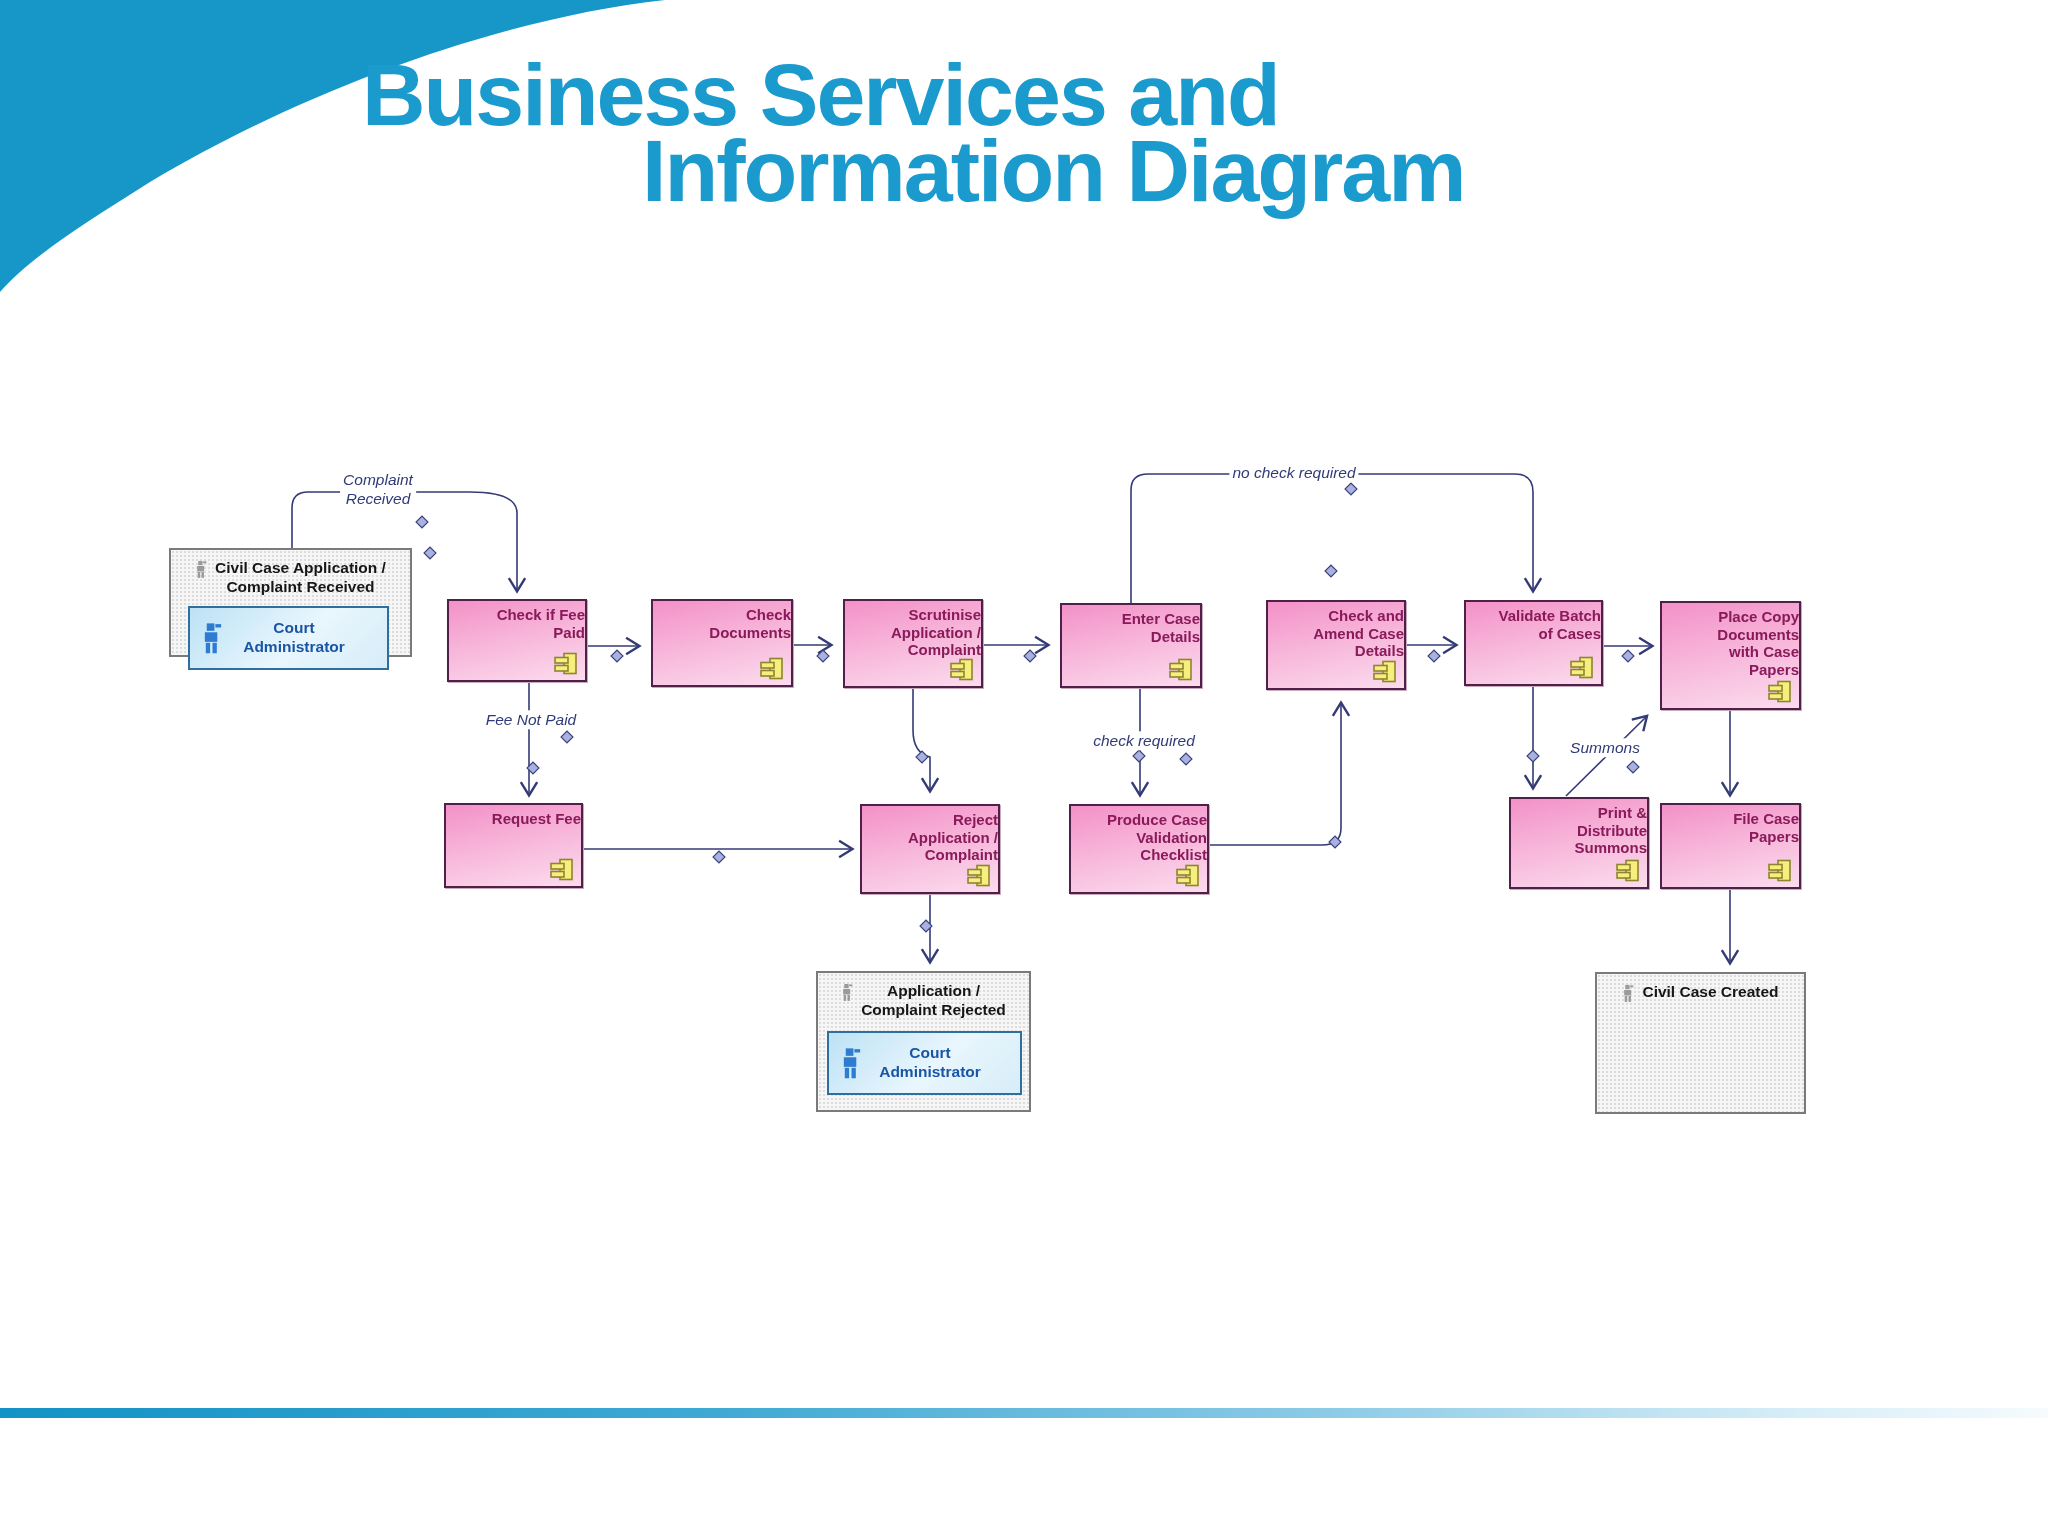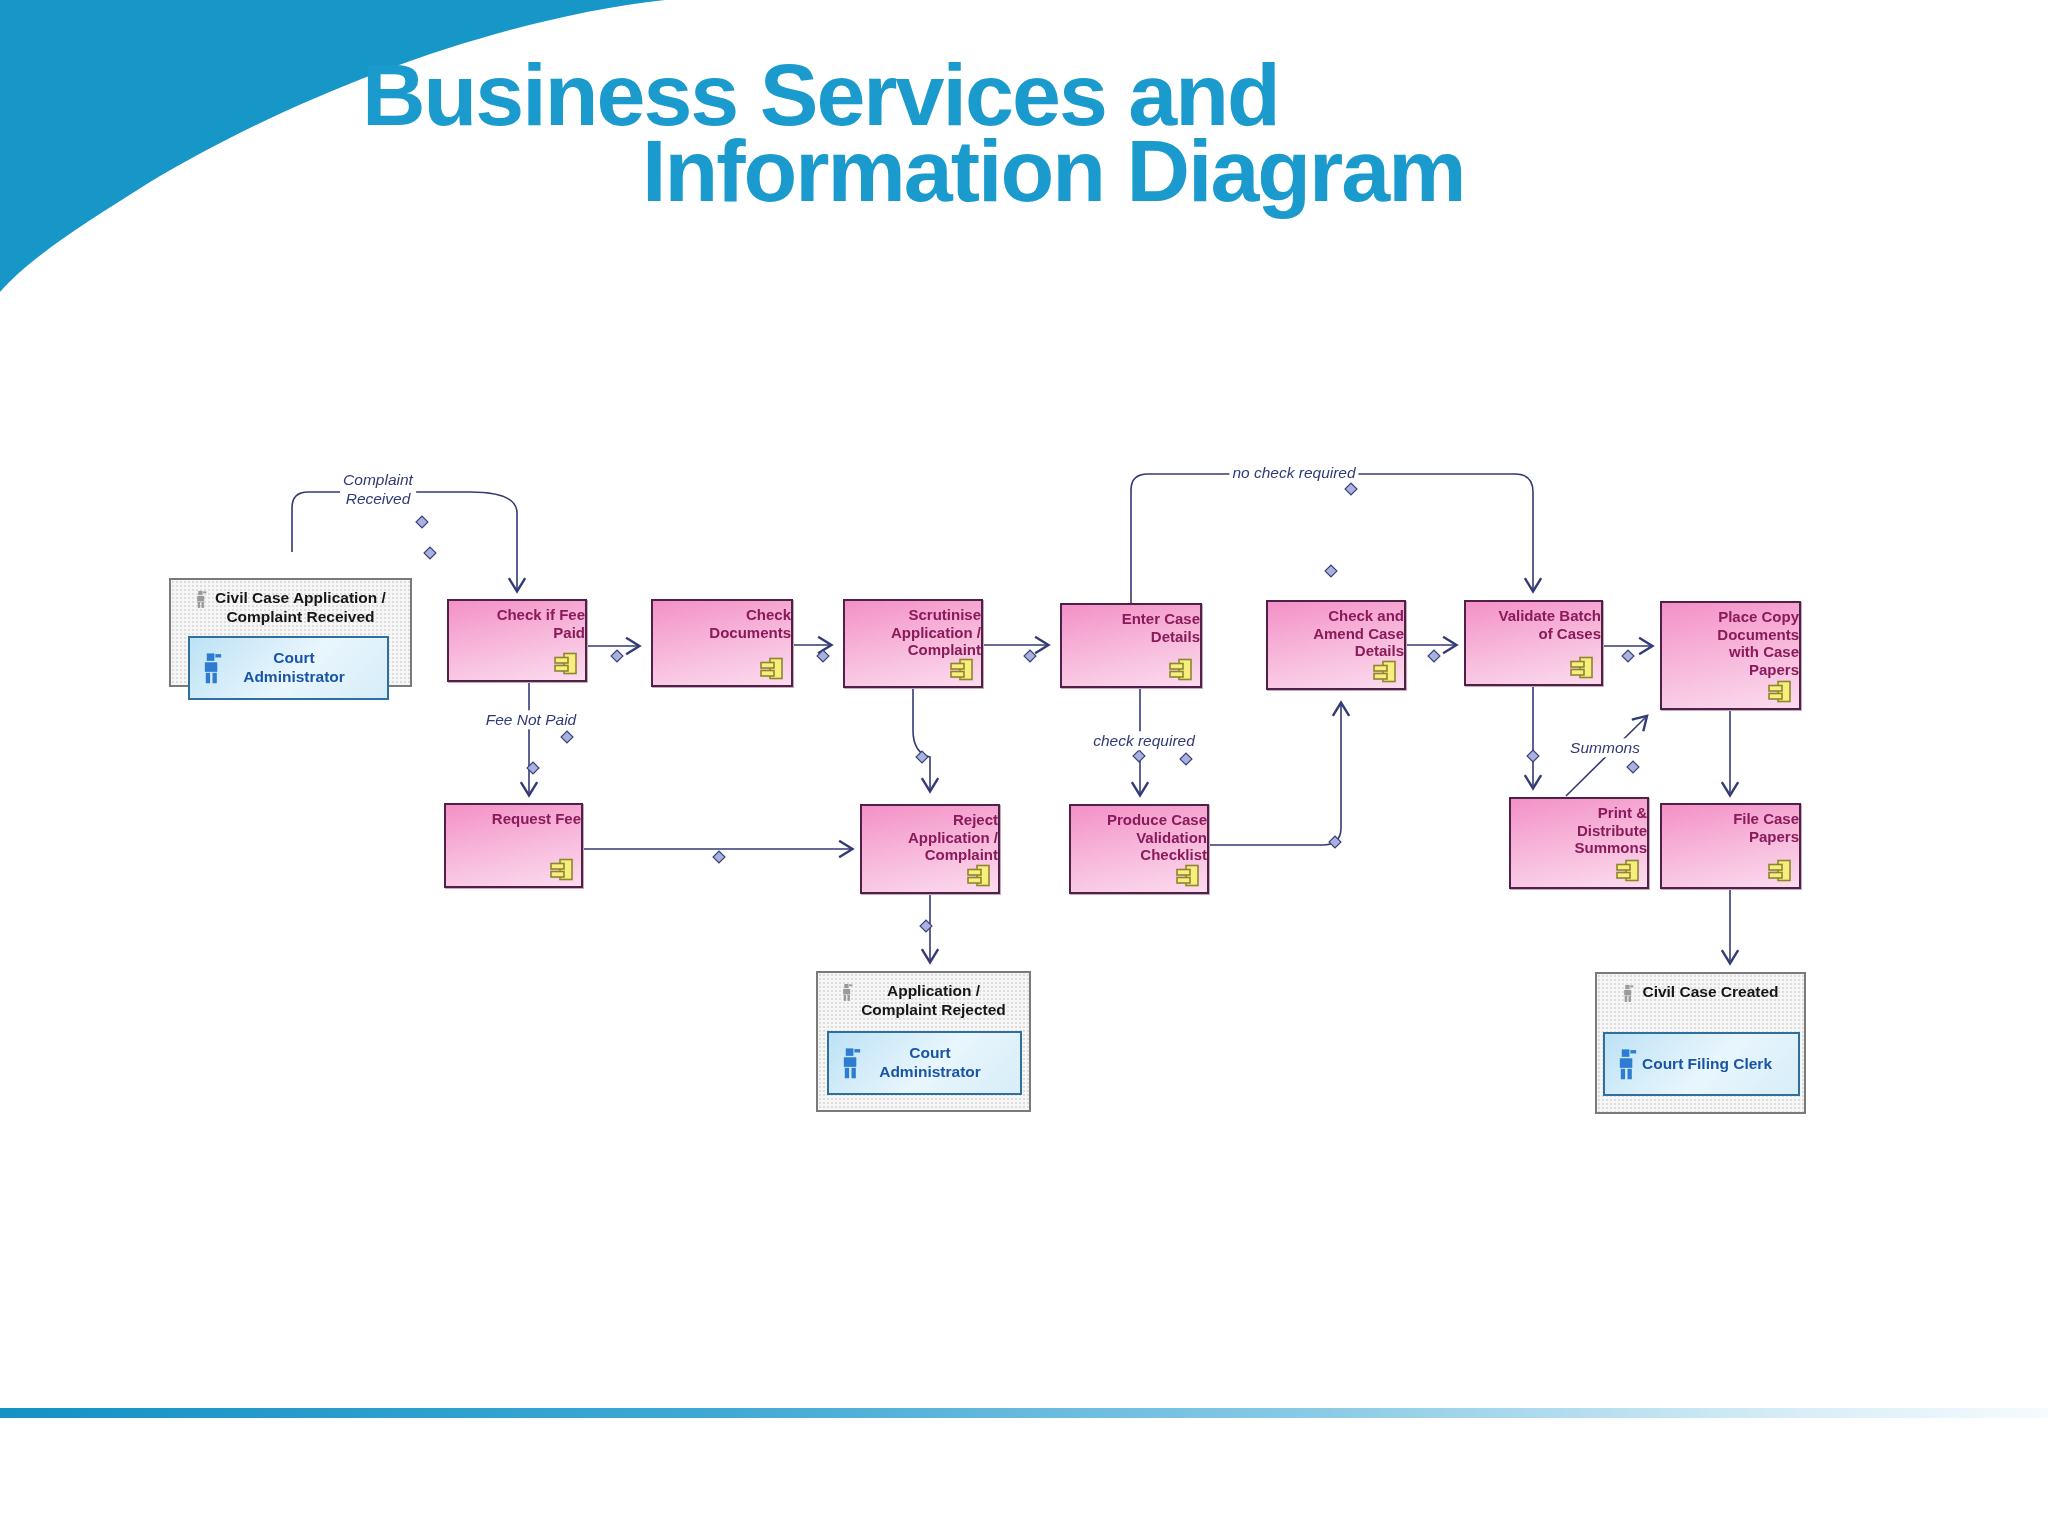--- a/index.html
+++ b/index.html
@@ -213,7 +213,7 @@
     </svg>
 </div>
 
-<div class="abox" style="left:169px;top:578px;width:243px;height:109px;">
+<div class="abox" style="left:169px;top:548px;width:243px;height:109px;">
   <div class="abox-head">
     <svg class="gperson" viewBox="0 0 24 32">
         <use href="#person-sym"></use>

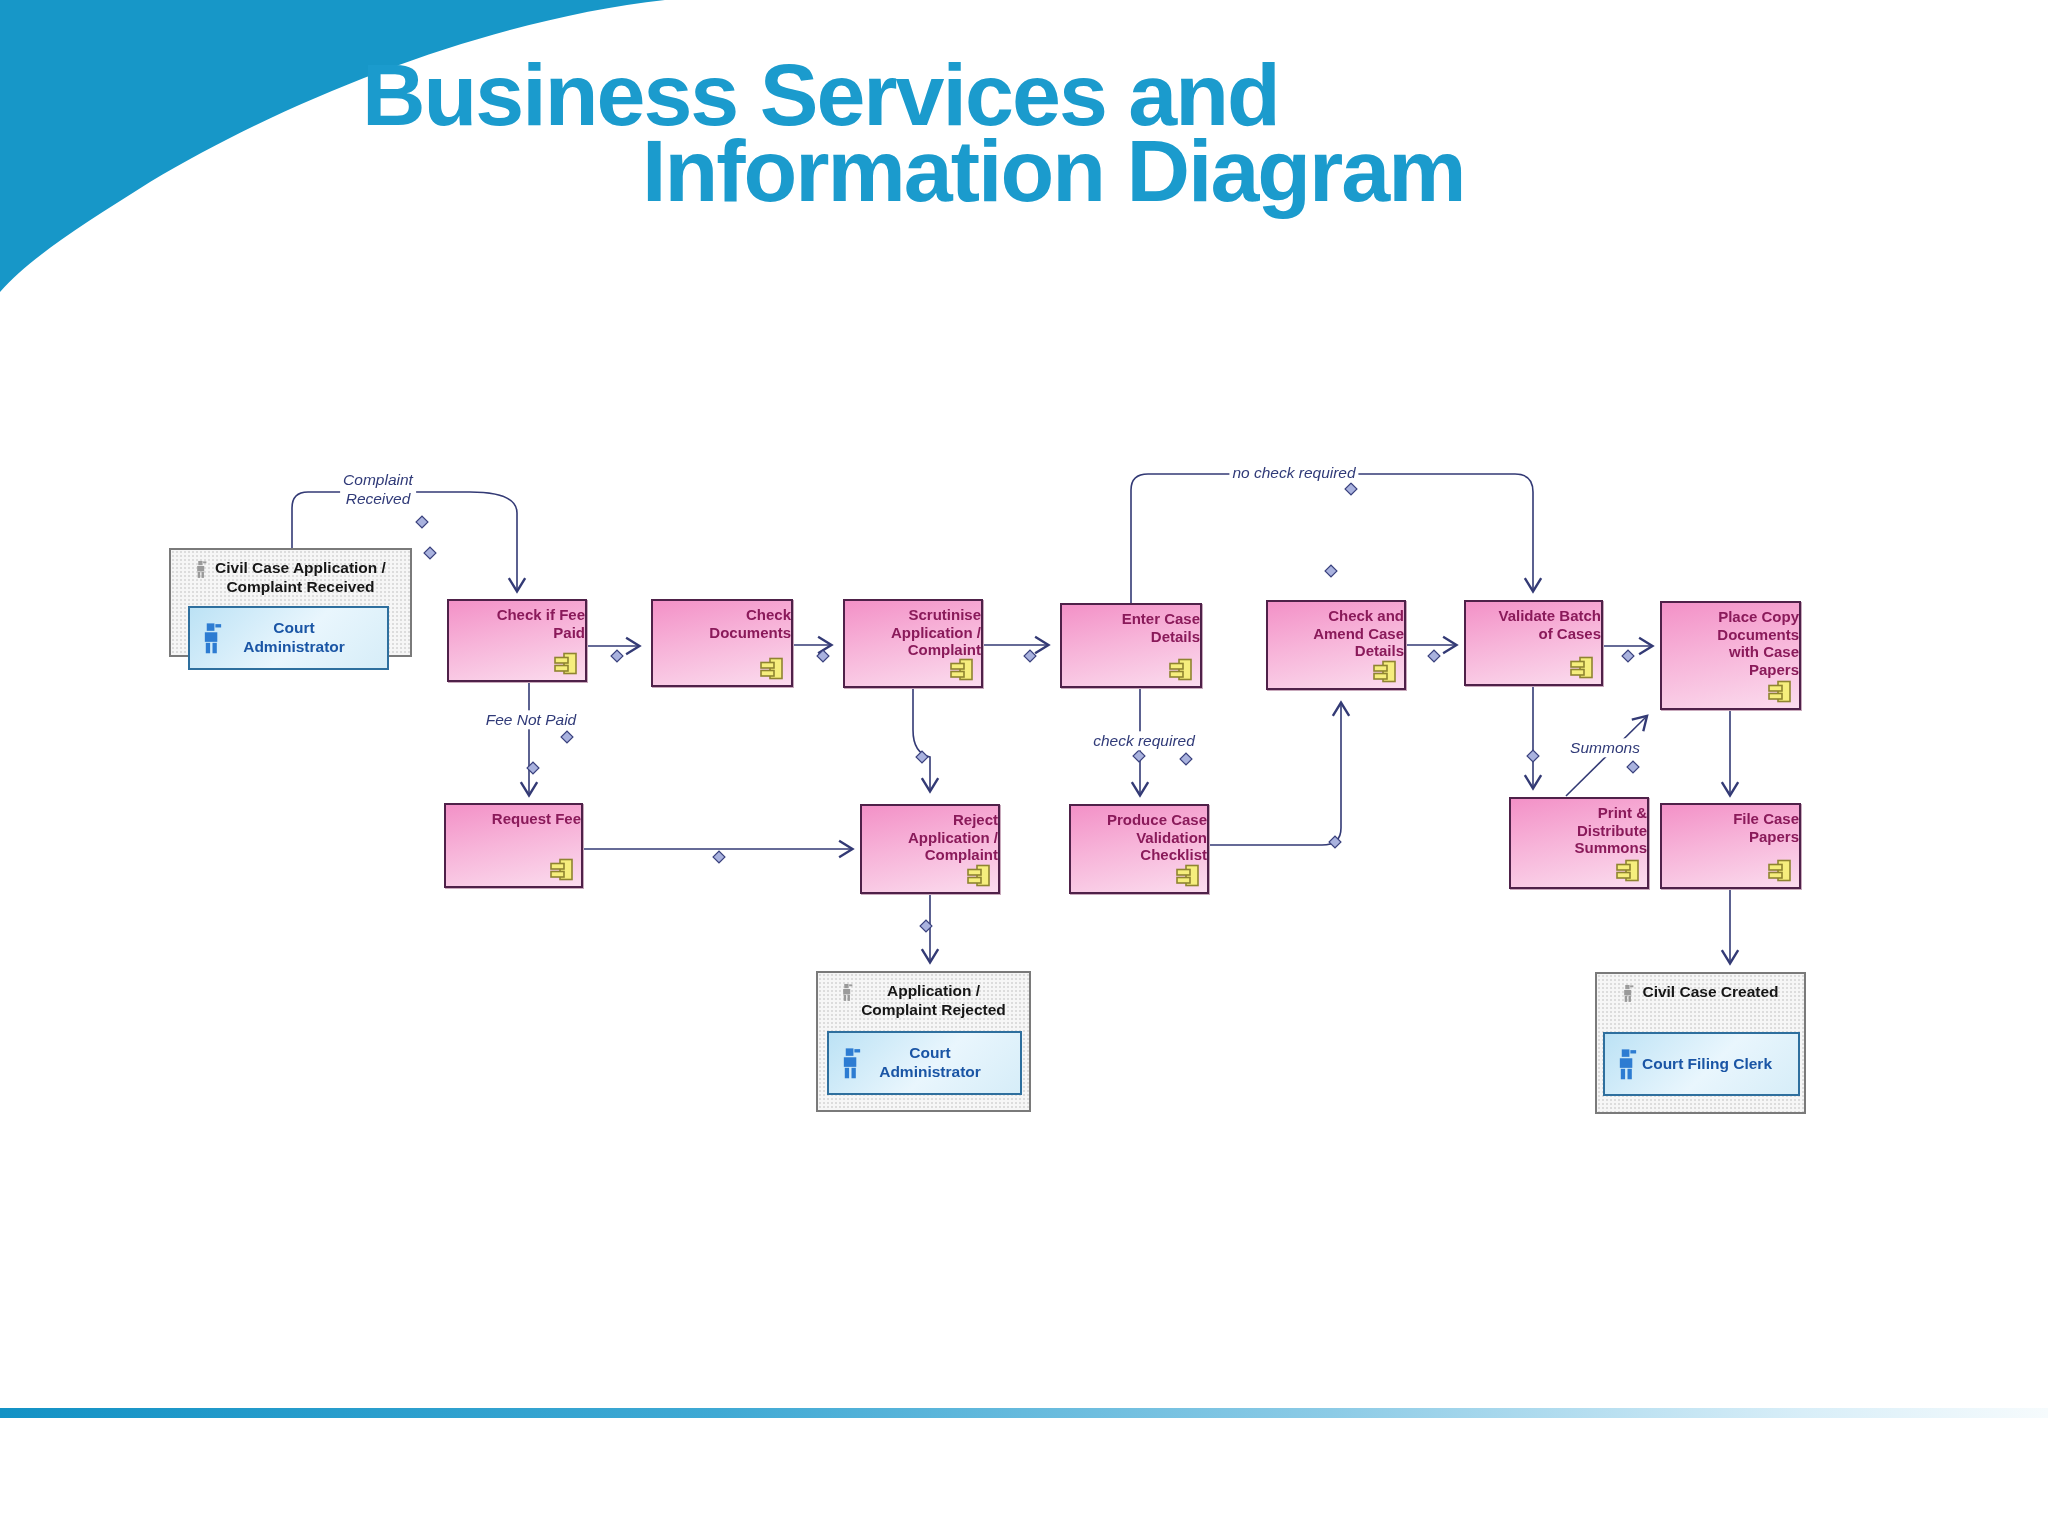--- a/index.html
+++ b/index.html
@@ -254,12 +254,6 @@
       </svg>
     <div class="atitle">Civil Case Created</div>
   </div>
-  <div class="ibox" style="left:6px;top:58px;width:197px;height:64px;">
-    <svg class="bperson" viewBox="0 0 24 32">
-        <use href="#person-sym"></use>
-      </svg>
-    <div class="aname">Court Filing Clerk</div>
-  </div>
 </div>
 
 <div class="elbl" style="left:378px;top:489px;">Complaint

